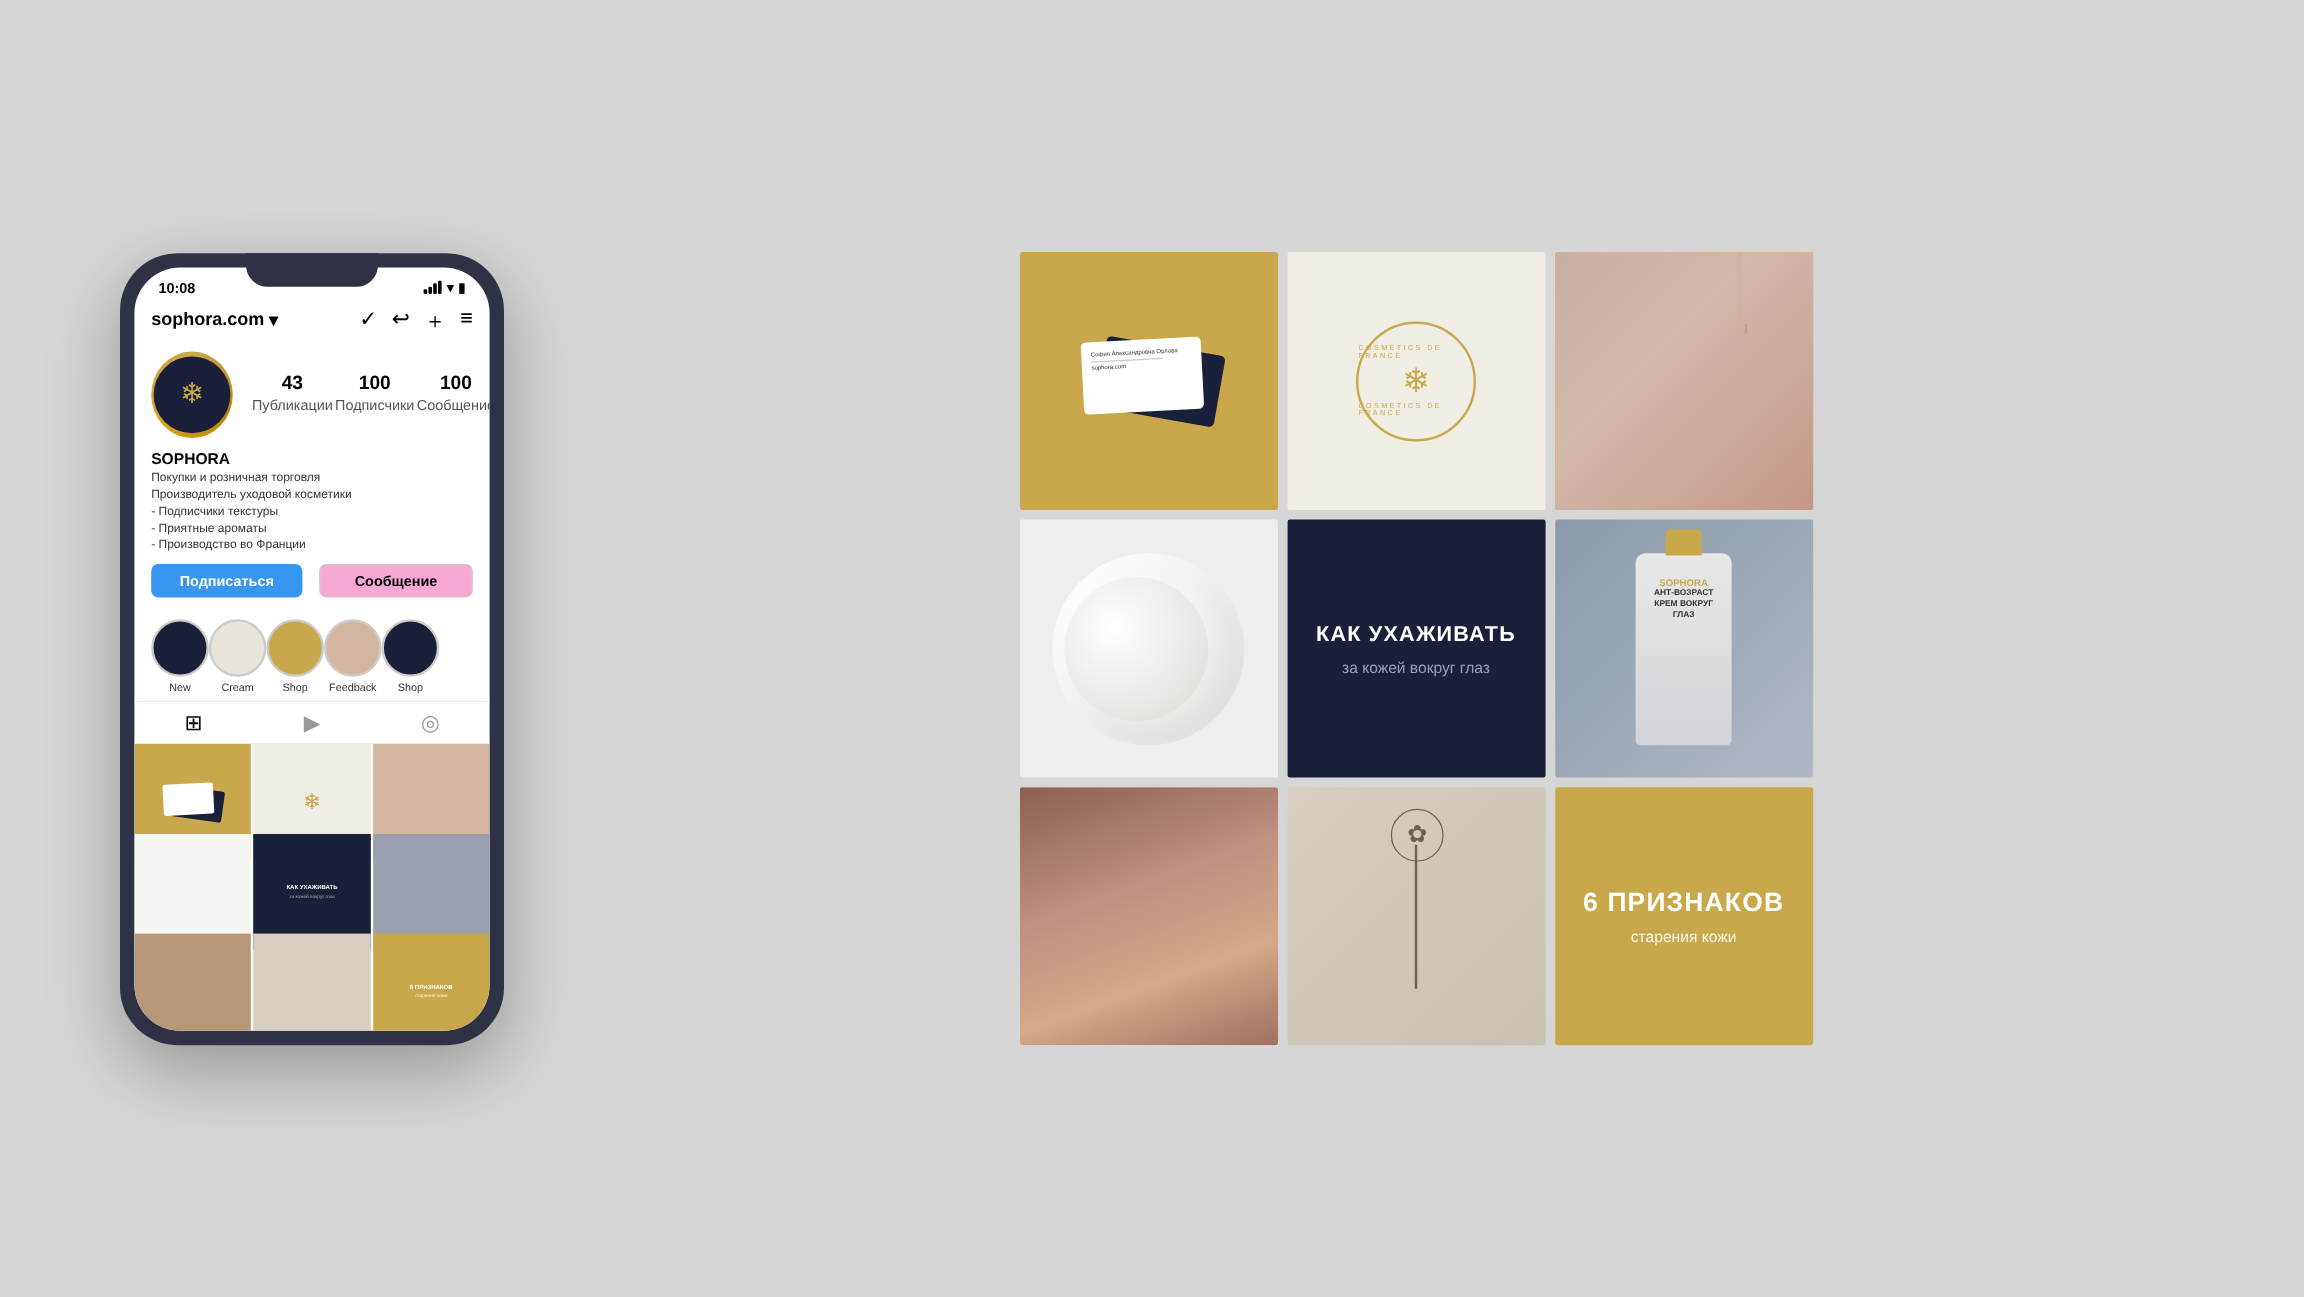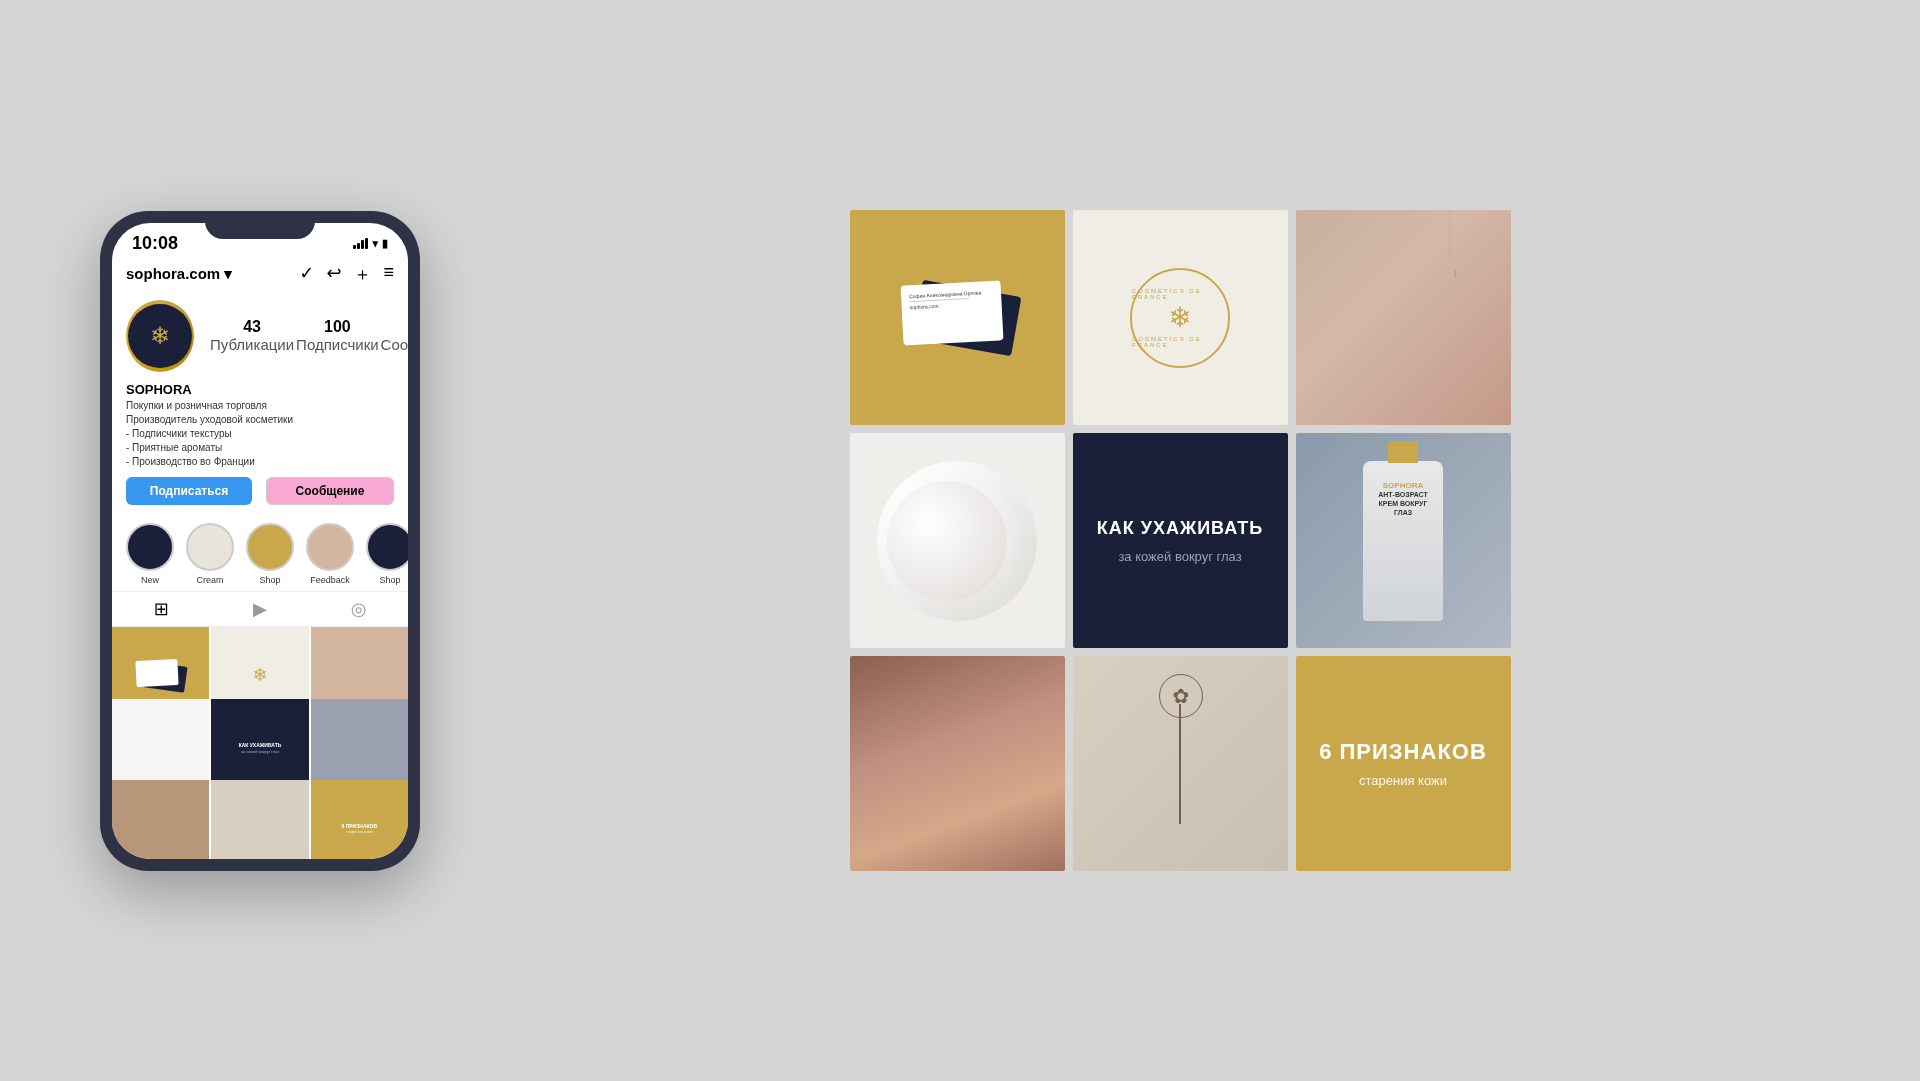--- a/index.html
+++ b/index.html
@@ -73,7 +73,7 @@
       font-weight: 600;
     }
 
-    .status-time { font-size: 18px; font-weight: 700; text-align: center; }
+    .status-time { font-size: 12px; font-weight: 700; text-align: center; }
     .status-icons { display: flex; gap: 4px; align-items: center; font-size: 11px; }
 
     .signal-bars {

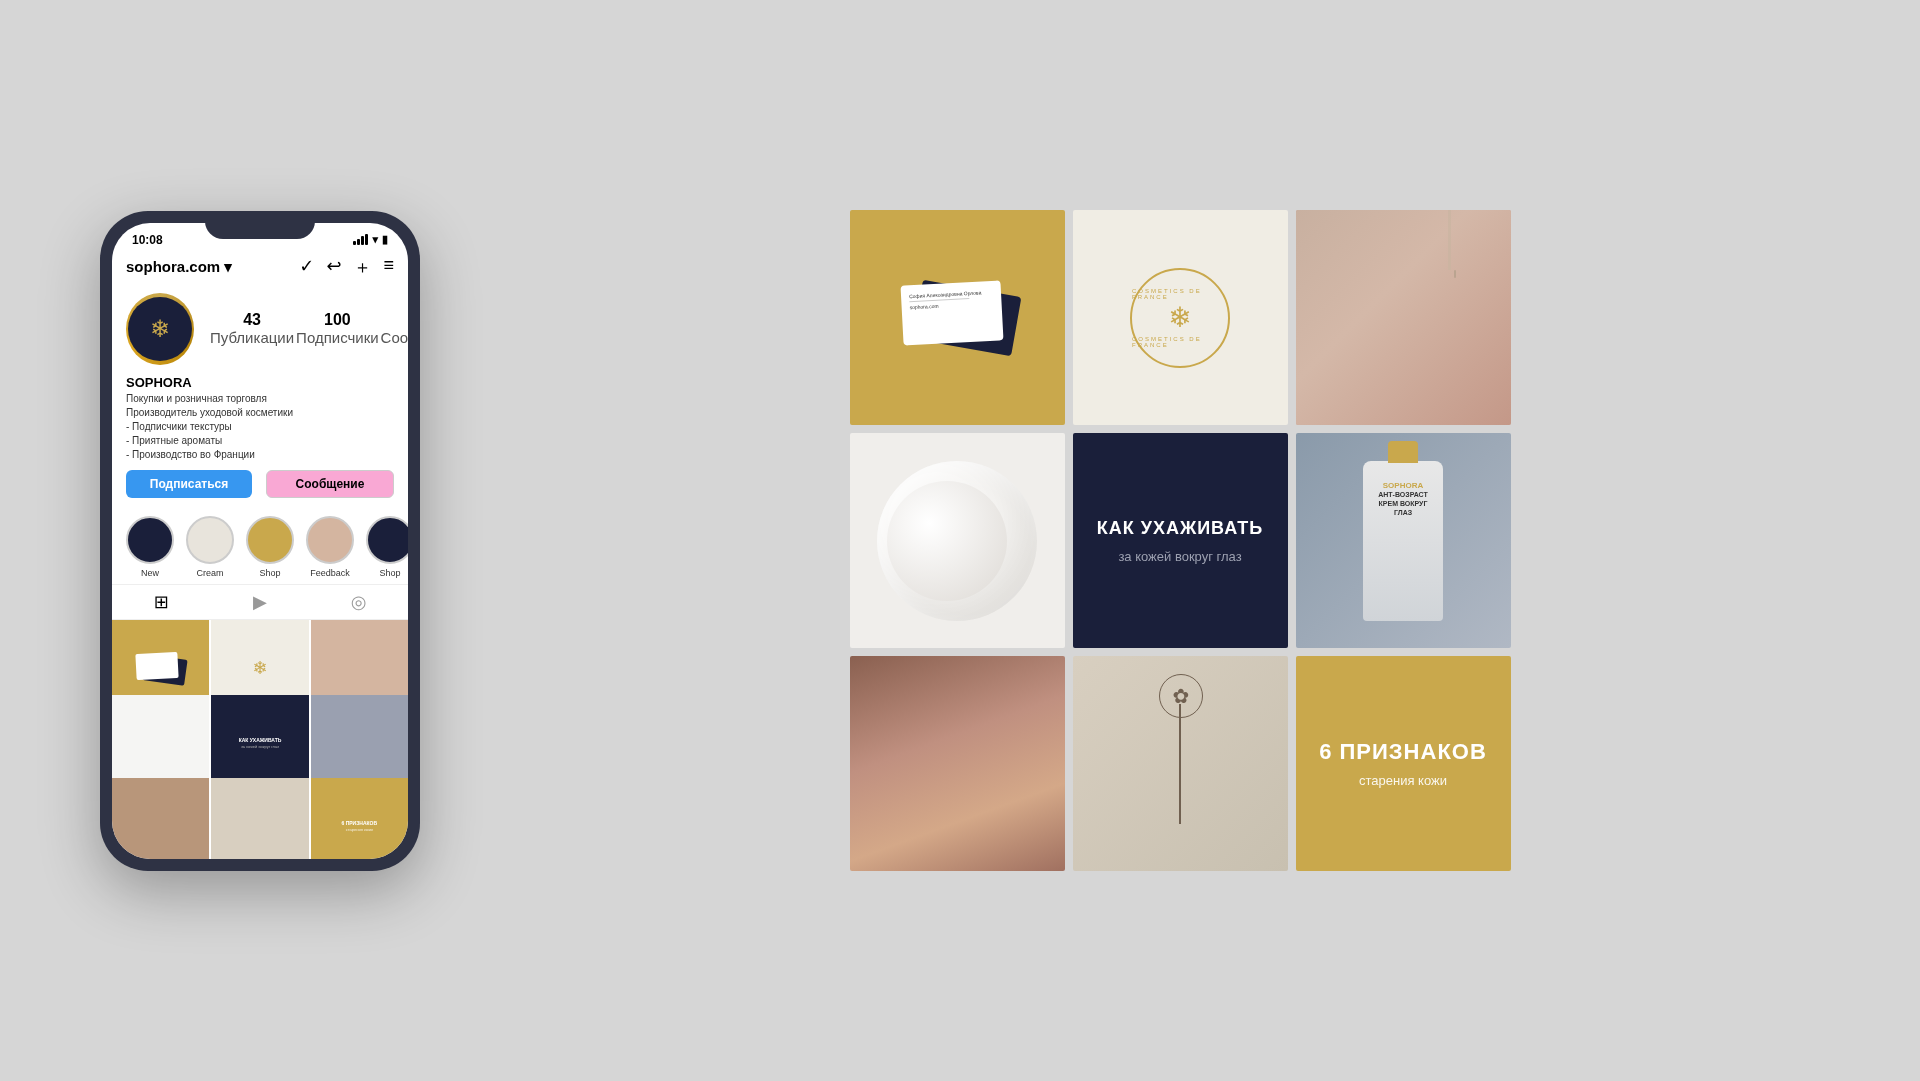--- a/index.html
+++ b/index.html
@@ -158,7 +158,7 @@
     }
 
     .stat-label {
-      font-size: 15px;
+      font-size: 12px;
       color: #555;
     }
 

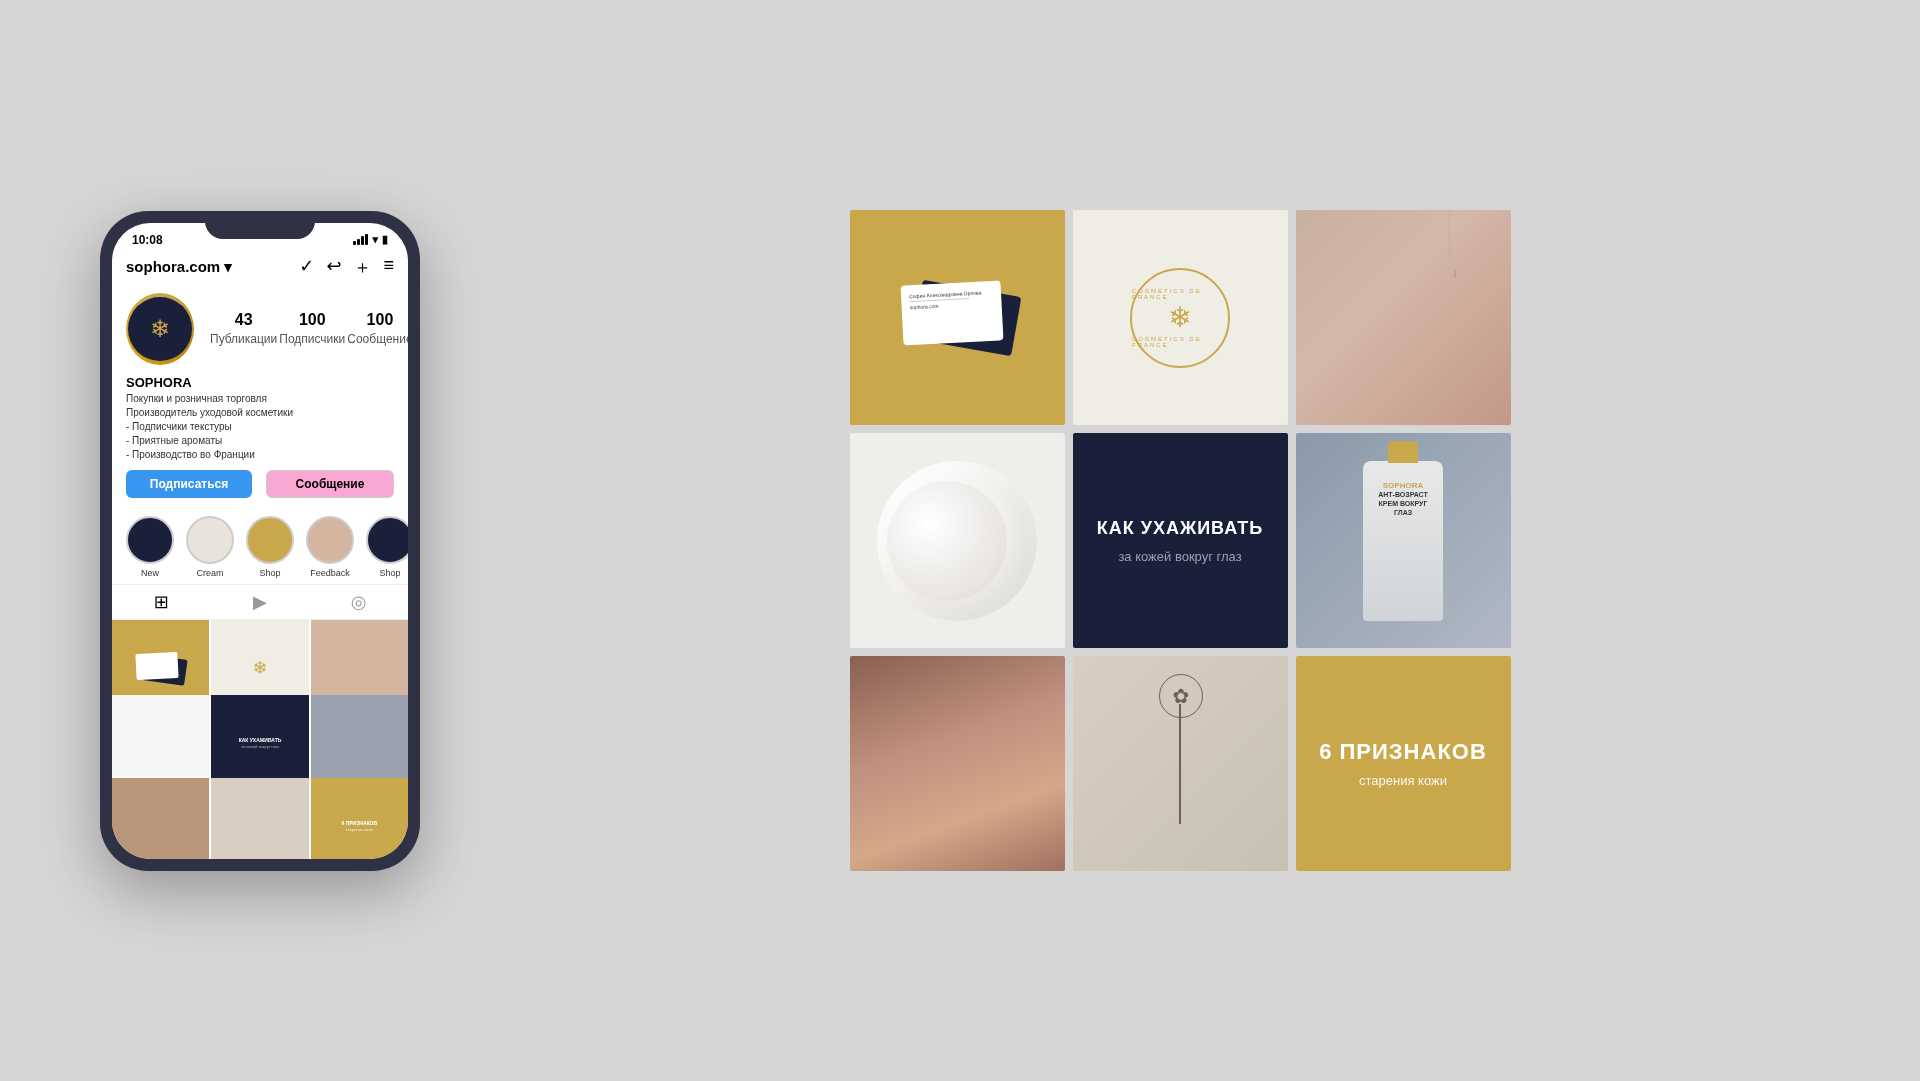--- a/index.html
+++ b/index.html
@@ -204,7 +204,6 @@
 
     .highlights {
       display: flex;
-      gap: 12px;
       padding: 10px 14px 6px;
       overflow: hidden;
     }

